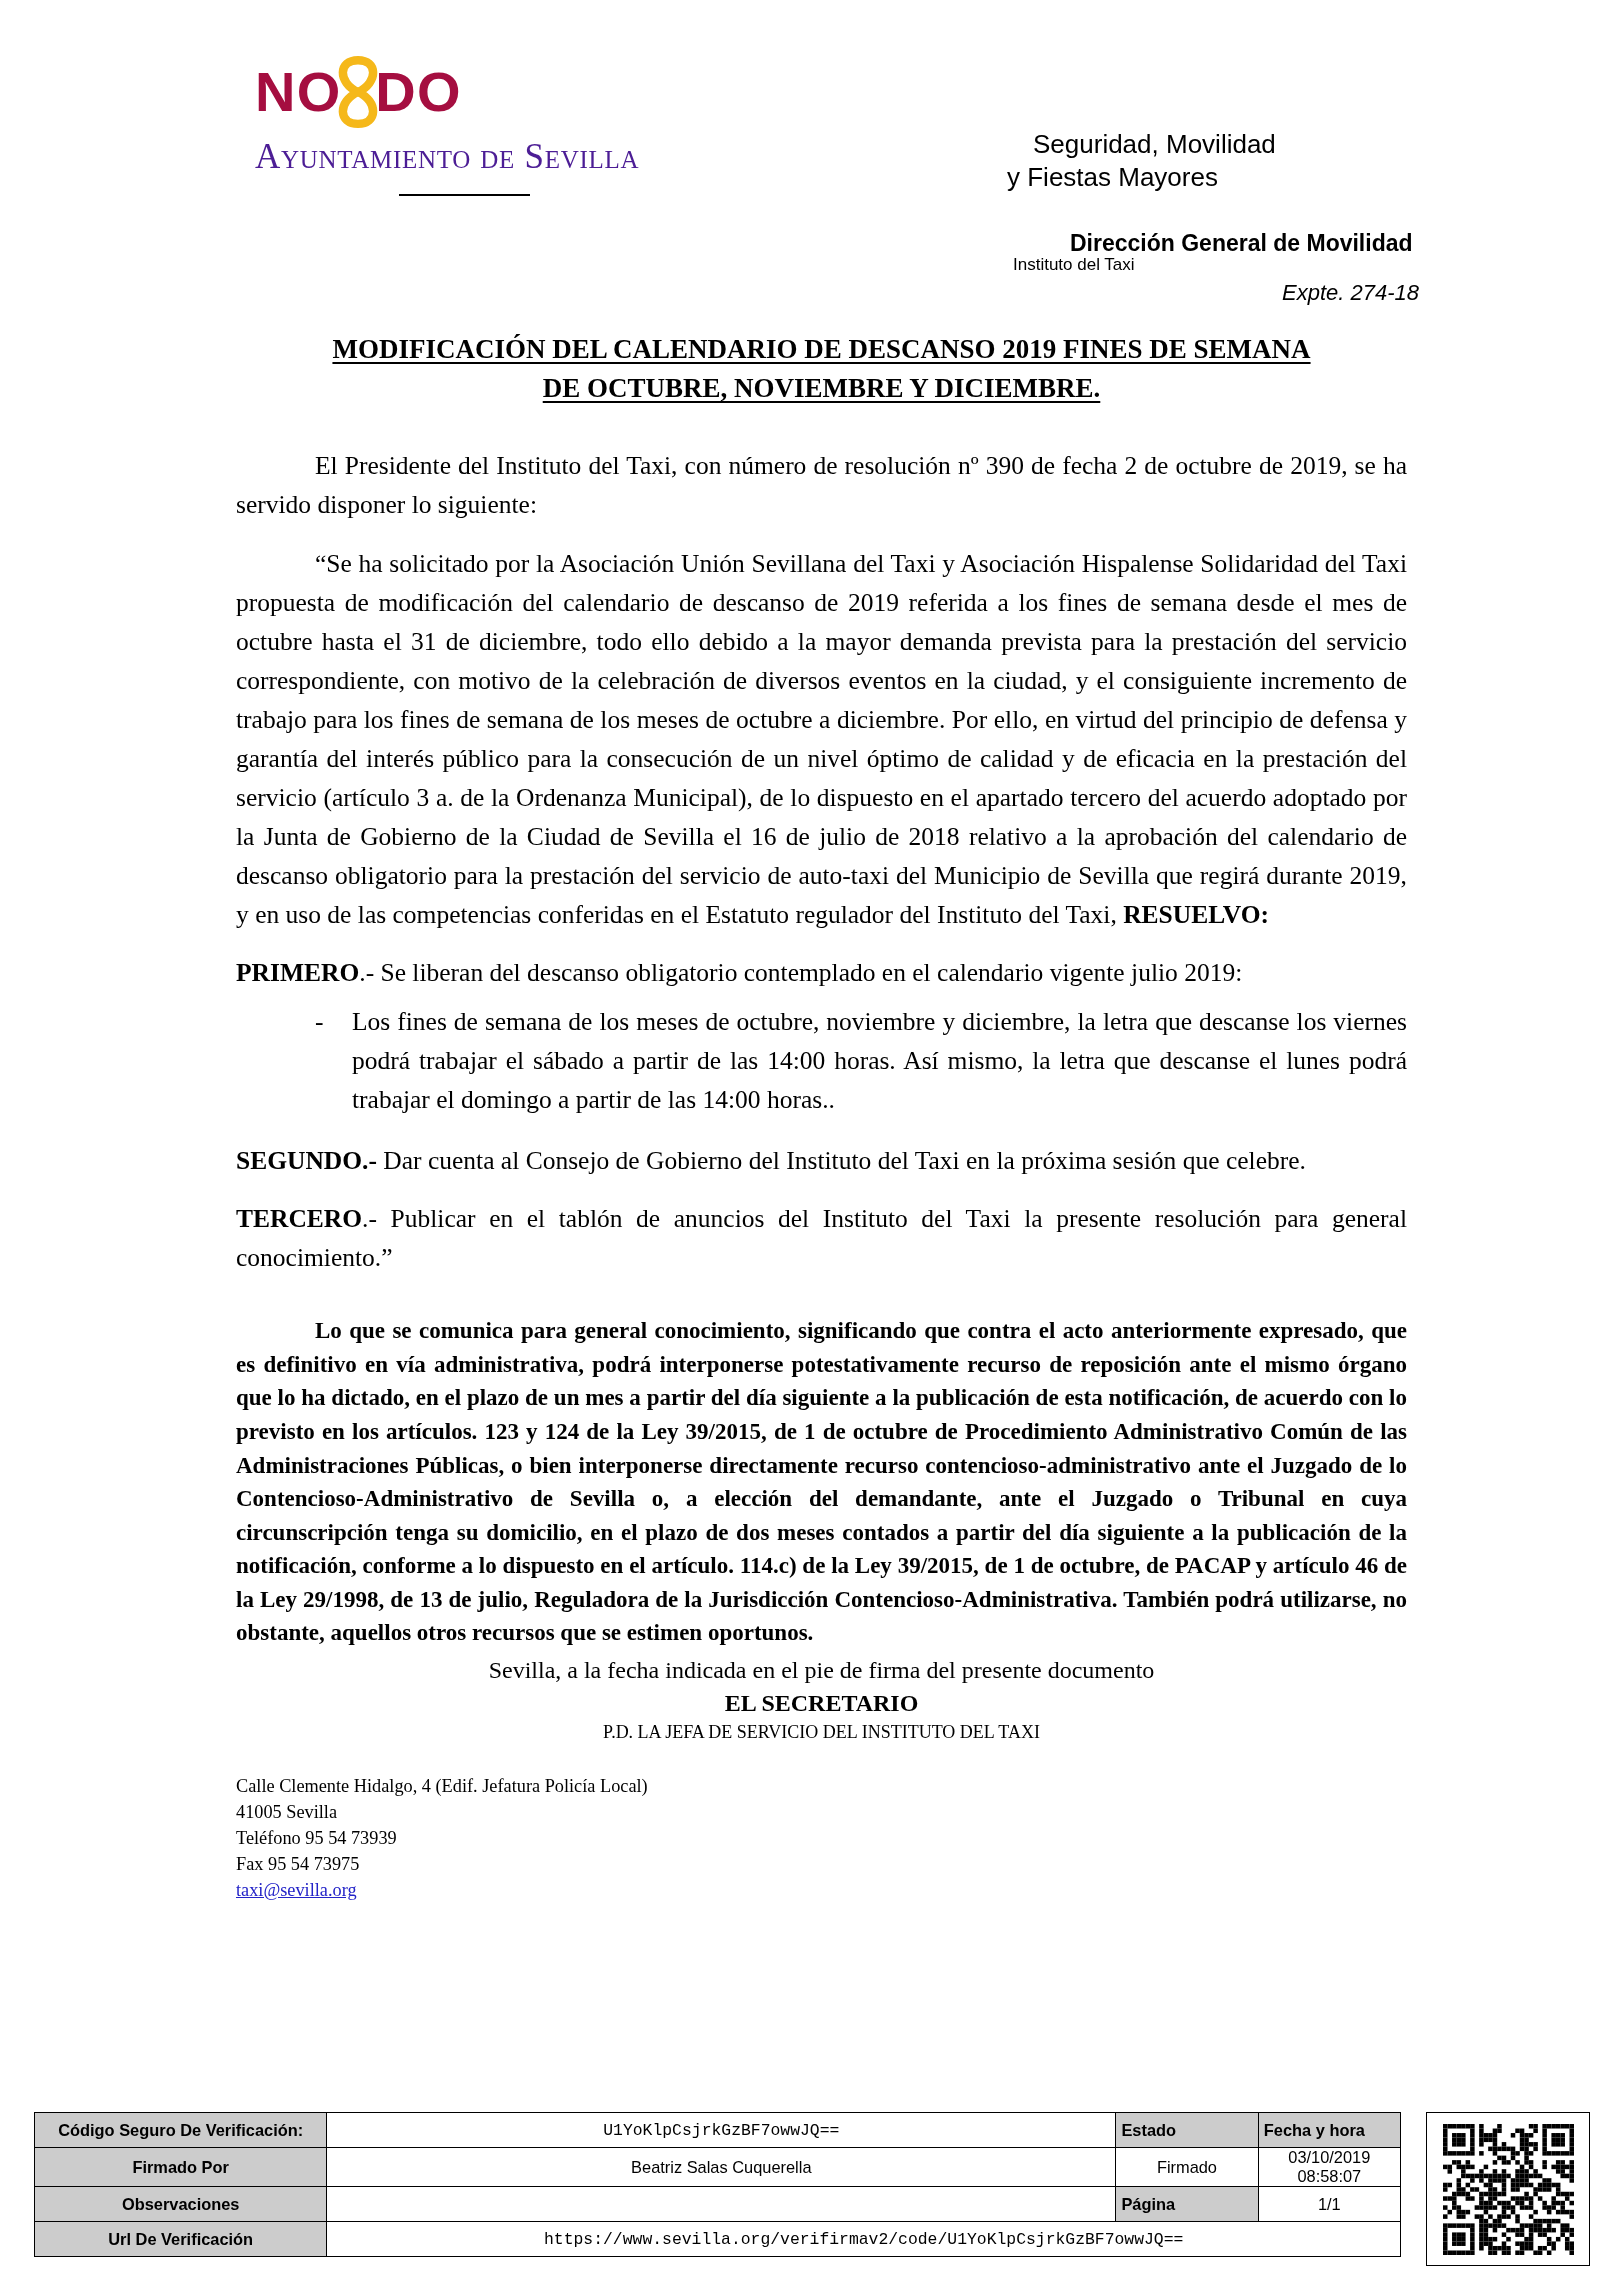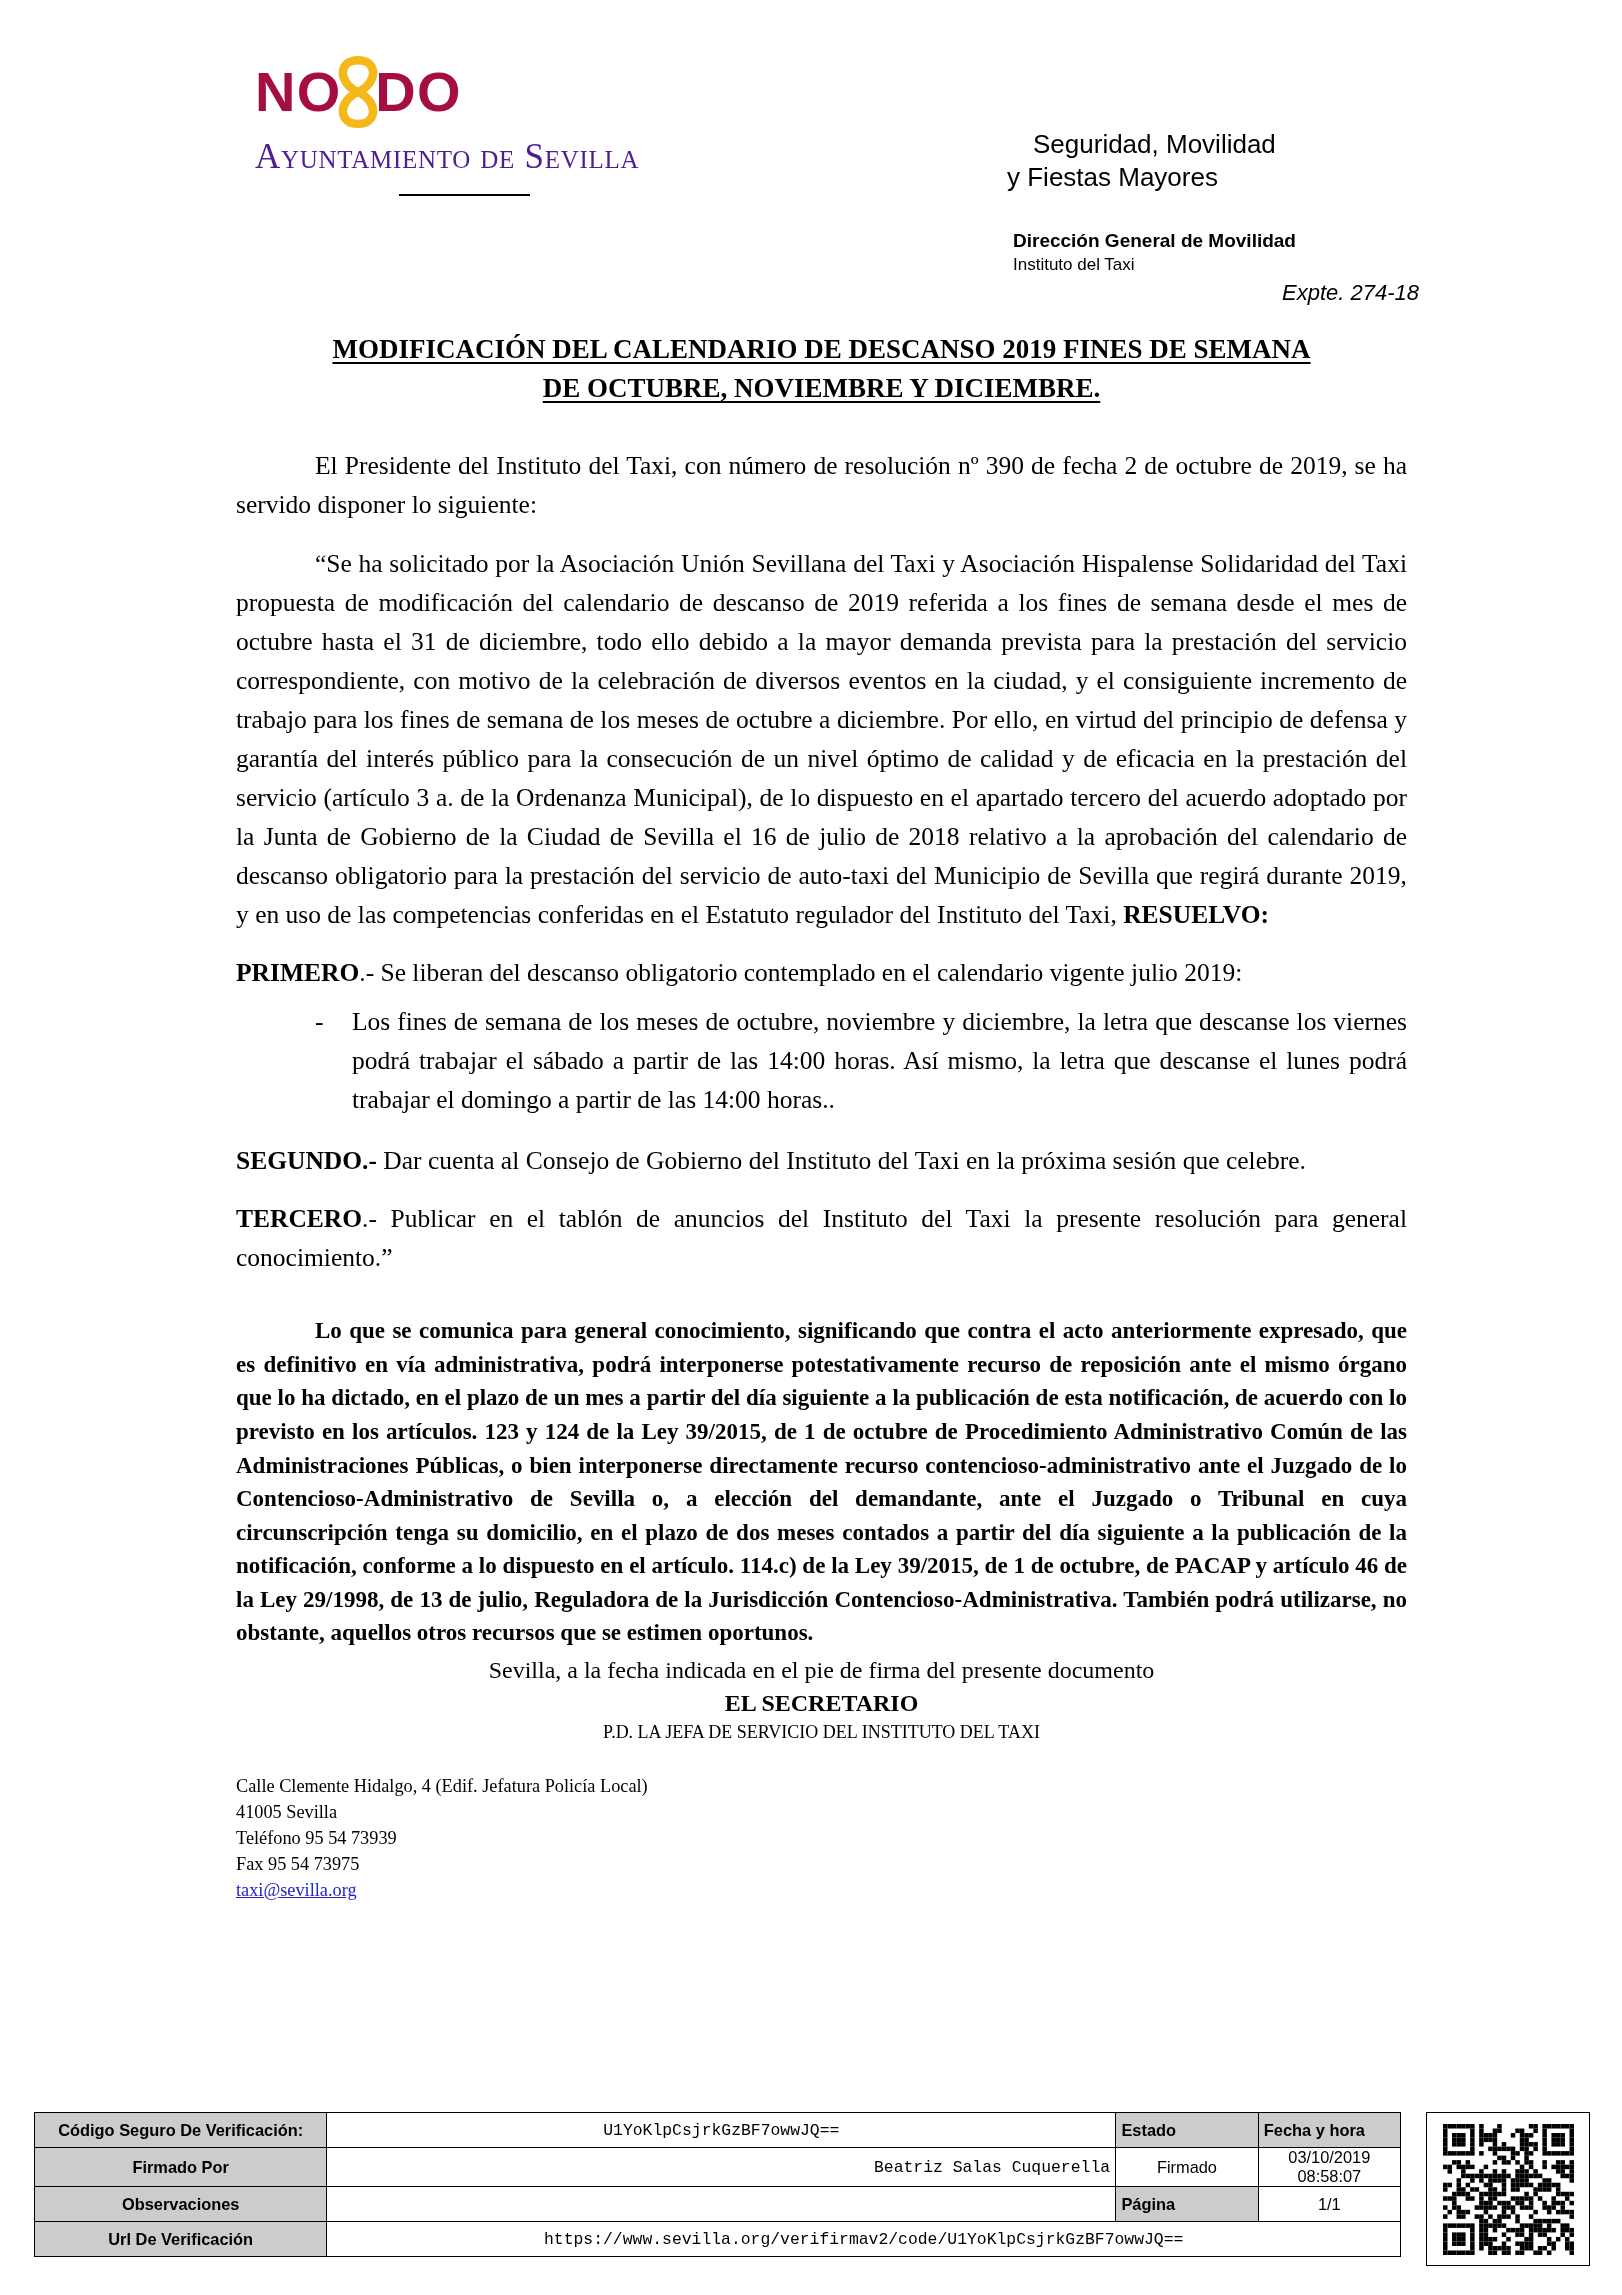--- a/index.html
+++ b/index.html
@@ -48,9 +48,9 @@
   .dept .l1{display:block;padding-left:26px;}
   .dept .l2{display:block;}
   .dg{
-    position:absolute;left:1013px;top:230px;width:458px;
+    position:absolute;left:1070px;top:230px;width:458px;
     font-family:"Liberation Sans", sans-serif;
-    font-size:19px;font-weight:bold;color:#000;
+    font-size:23px;font-weight:bold;color:#000;
   }
   .inst{
     position:absolute;left:1013px;top:255px;width:458px;

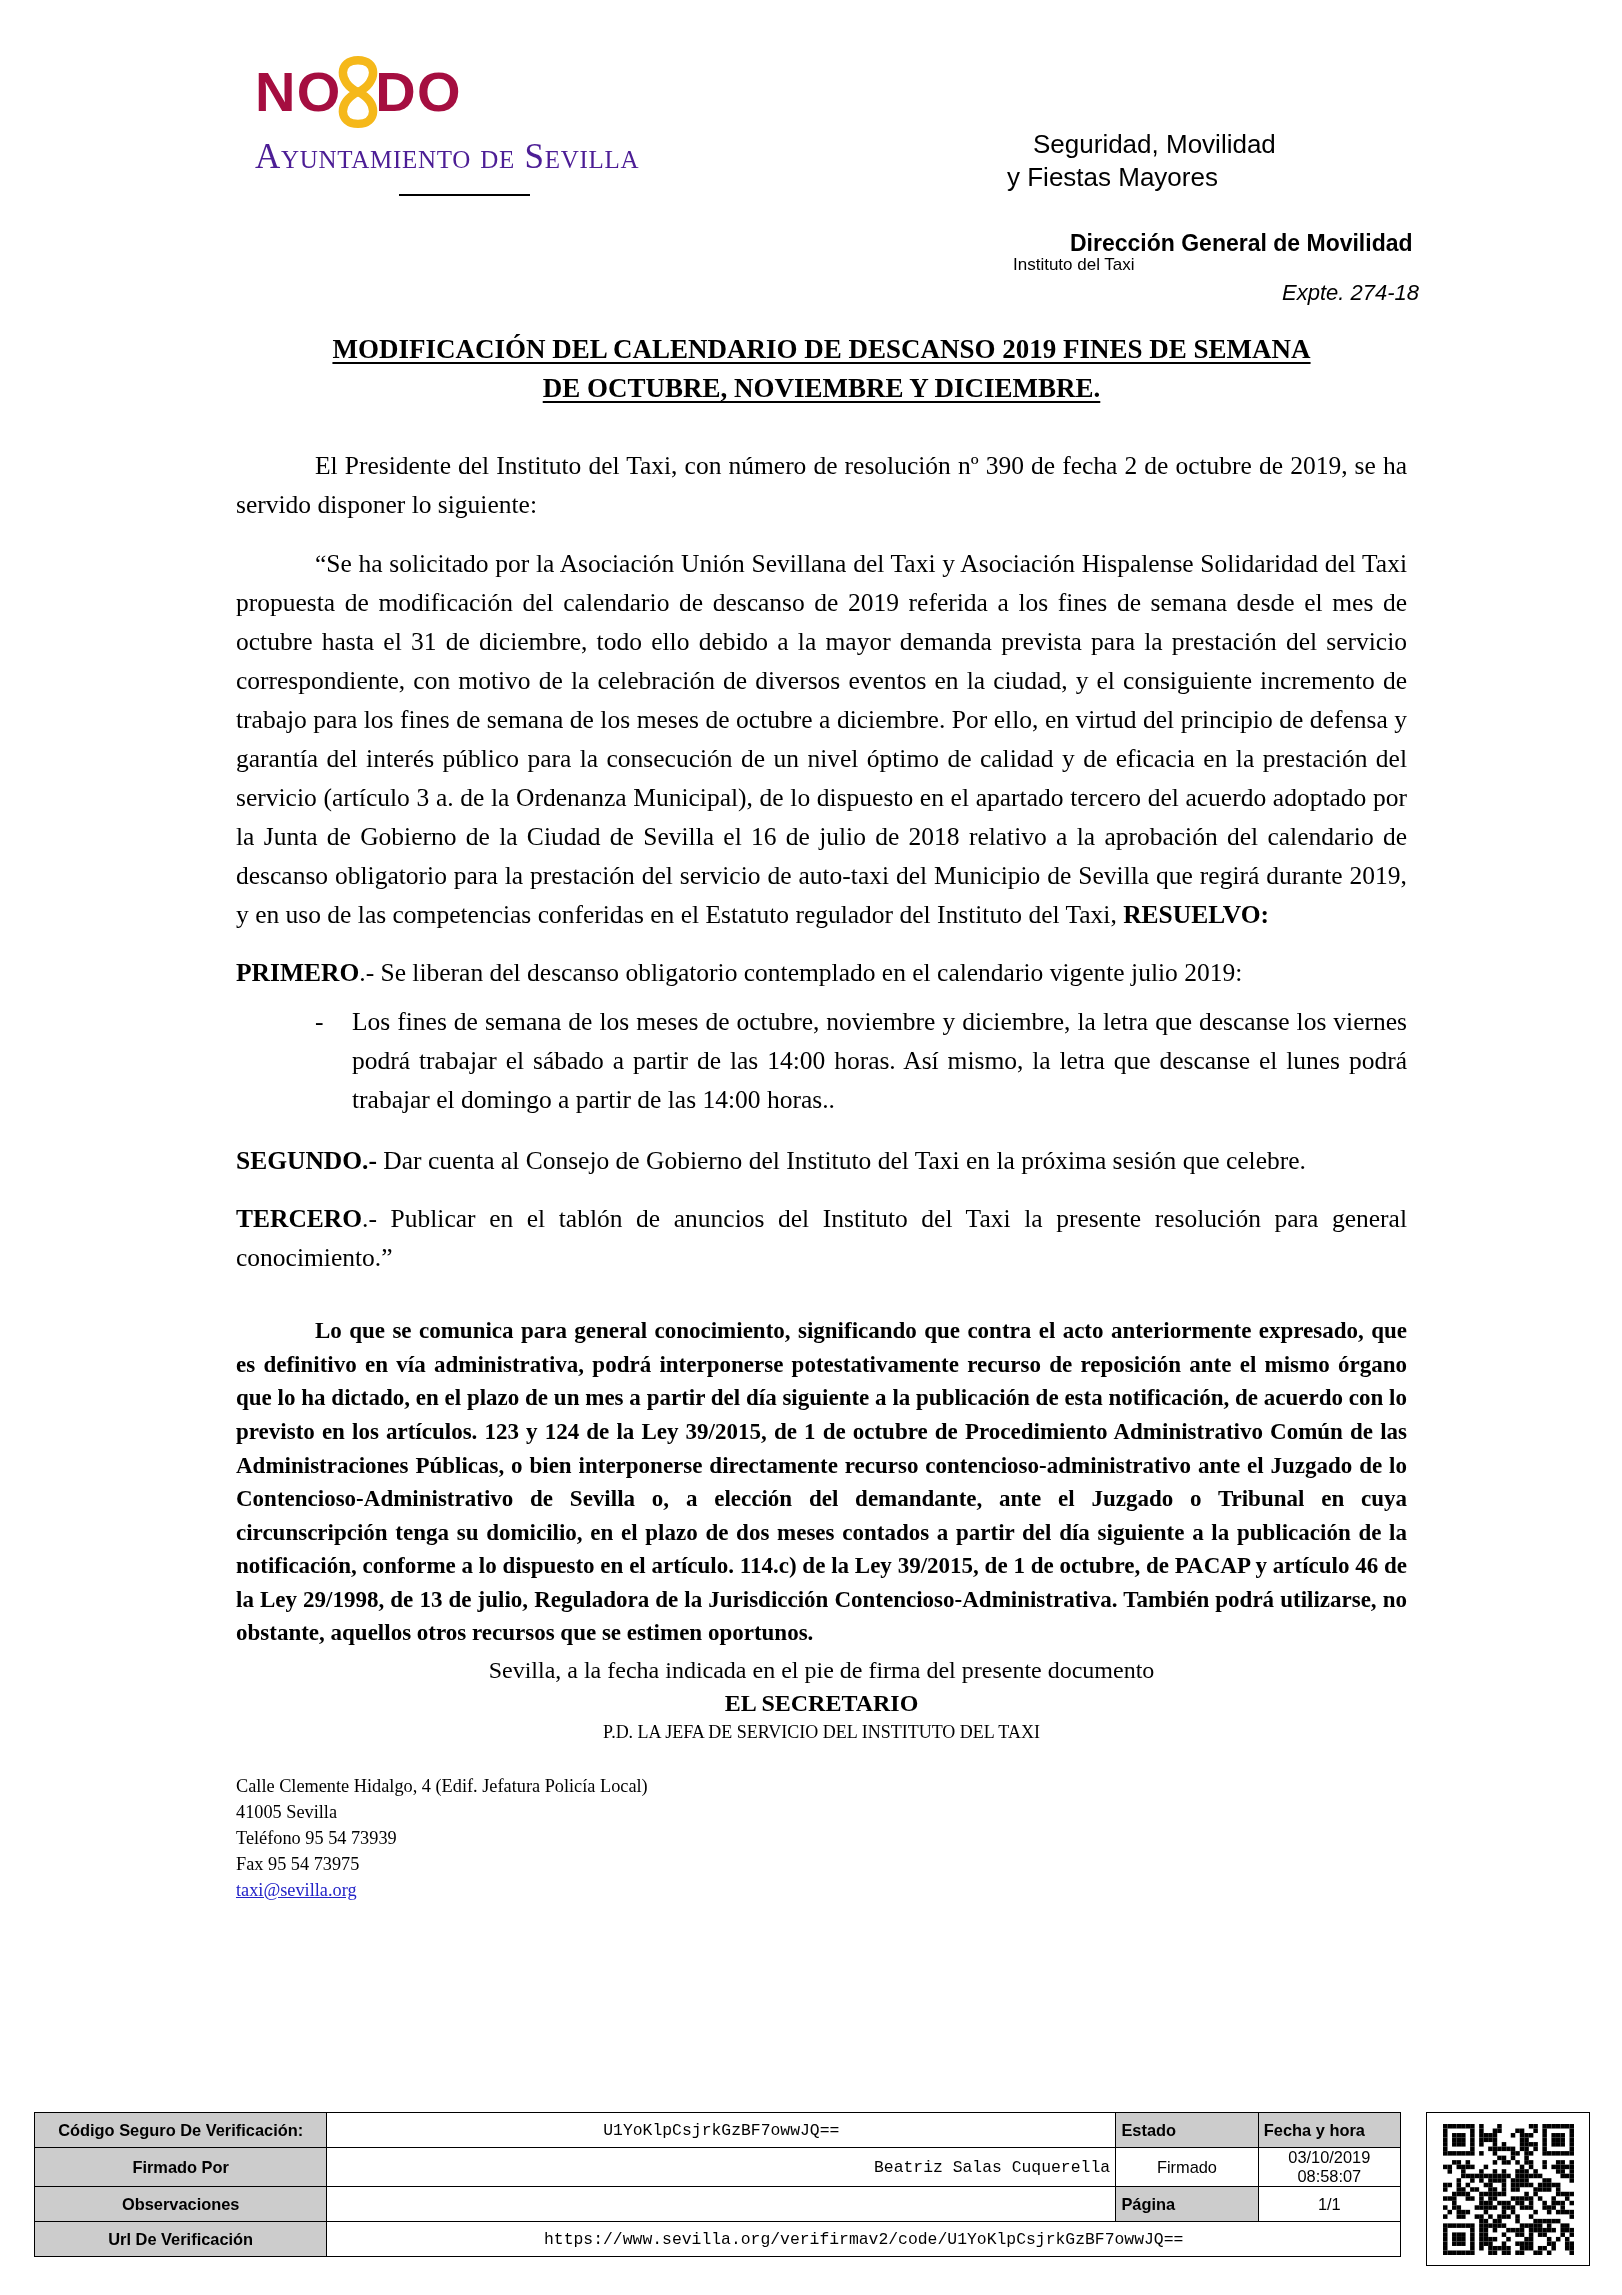--- a/index.html
+++ b/index.html
@@ -157,8 +157,7 @@
   }
   td.val{
     background:#ffffff;
-    text-align:right;
-    font-family:Liberation Mono, monospace;
+    text-align:center;
   }
   td.mono{
     font-family:"Liberation Mono", monospace;

